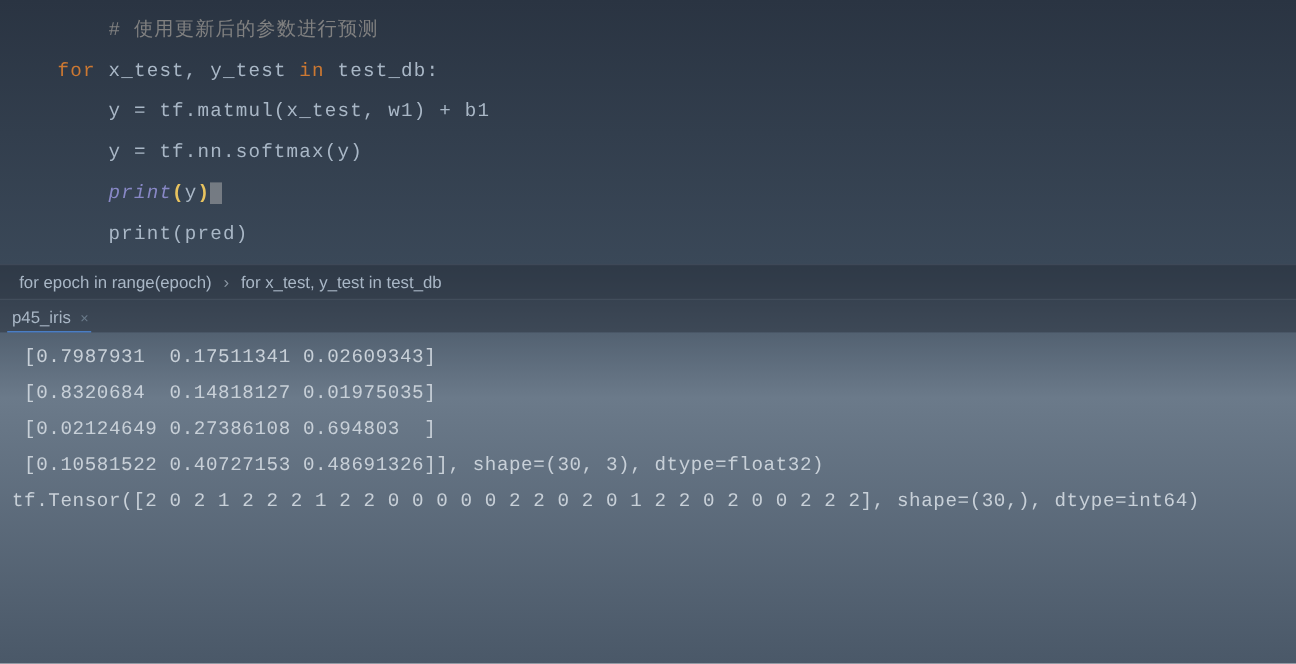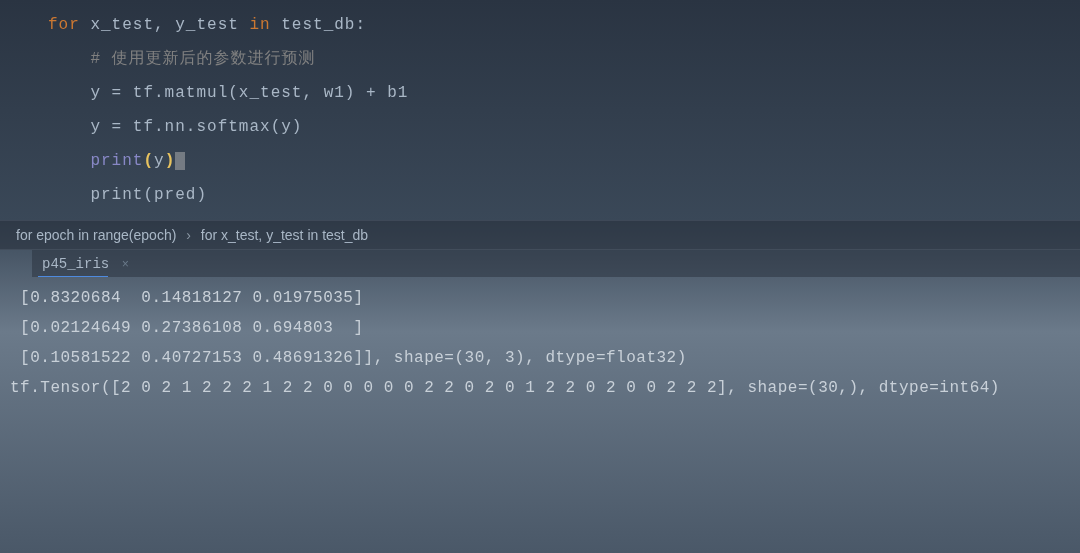--- a/index.html
+++ b/index.html
@@ -96,8 +96,8 @@
 <body>
 
 <div class="code-area">
+  <div class="code-line">    <span class="comment"># 使用更新后的参数进行预测</span></div>
   <div class="code-line"><span class="kw-for">for</span><span class="var"> x_test, y_test </span><span class="kw-in">in</span><span class="var"> test_db:</span></div>
-  <div class="code-line">    <span class="comment"># 使用更新后的参数进行预测</span></div>
   <div class="code-line">    <span class="var">y = tf.matmul(x_test, w1) + b1</span></div>
   <div class="code-line">    <span class="var">y = tf.nn.softmax(y)</span></div>
   <div class="code-line">    <span class="builtin">print</span><span class="highlight-paren-open">(</span><span class="var">y</span><span class="highlight-paren-close">)</span><span class="cursor-block"></span></div>

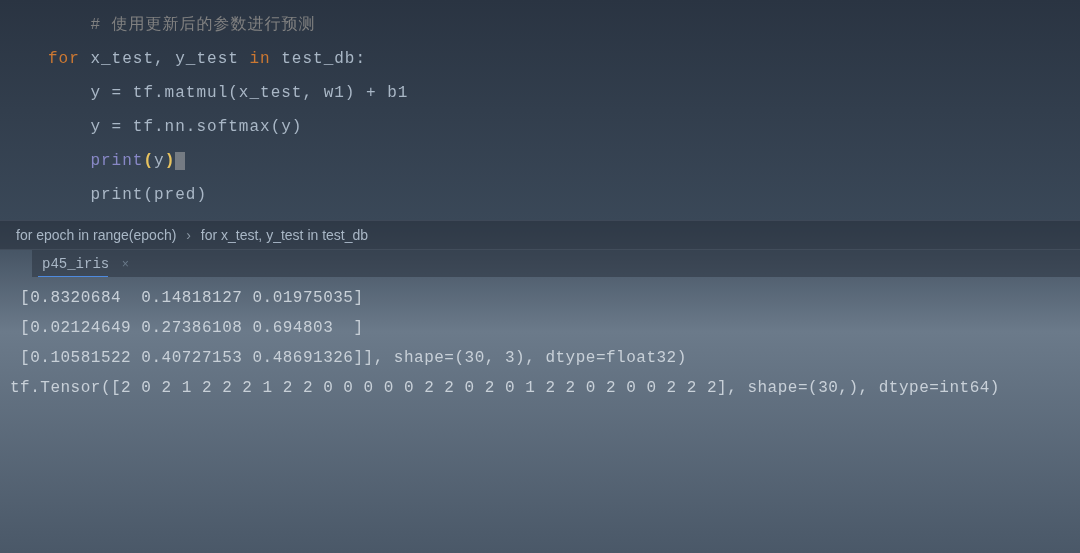--- a/index.html
+++ b/index.html
@@ -30,7 +30,7 @@
     .var { color: #a9b7c6; }
     .param-kw { color: #d27255; }
     .comment { color: #808080; }
-    .builtin { color: #8888c6; }
+    .builtin { color: #8888c6; font-style: italic; }
     .highlight-paren-open { color: #e8c35f; font-weight: bold; }
     .highlight-paren-close { color: #e8c35f; font-weight: bold; }
     .underline-wavy { text-decoration: underline wavy #808080; text-decoration-thickness: 1px; }

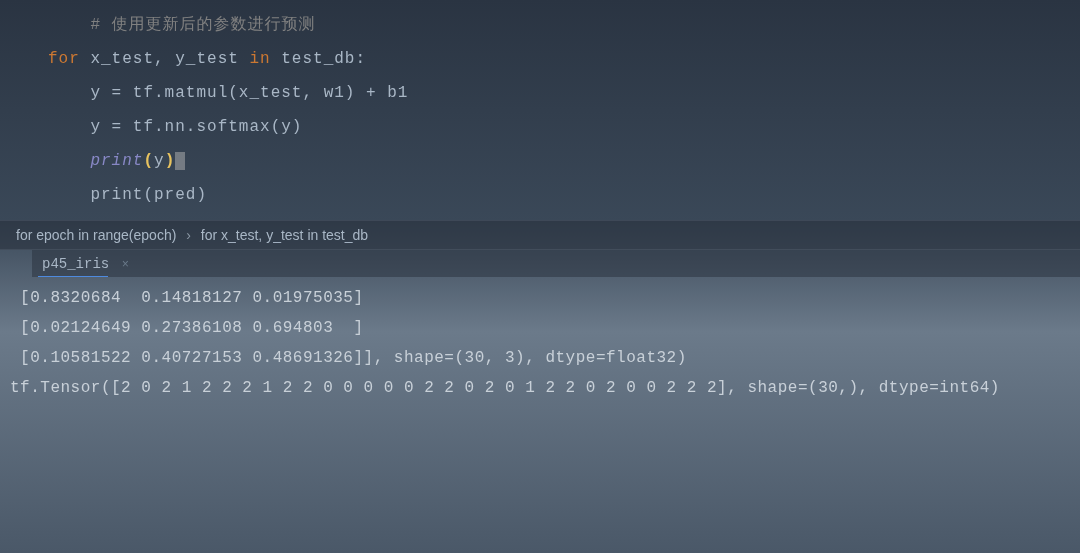--- a/index.html
+++ b/index.html
@@ -62,9 +62,8 @@
       padding: 4px 6px 0 6px;
       font-size: 14px;
       color: #a9b7c6;
-      font-family: Liberation Mono, monospace;
+      font-family: Liberation Sans, sans-serif;
       letter-spacing: 0;
-      margin-left: 32px;
     }
     .tab {
       display: inline-block;

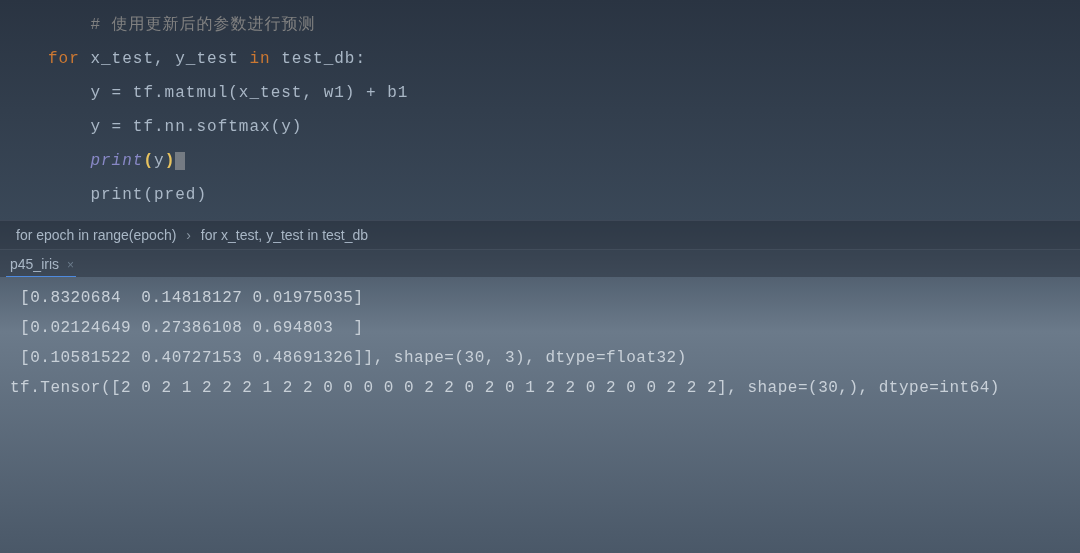--- a/index.html
+++ b/index.html
@@ -118,6 +118,7 @@
 </div>
 
 <div class="output-area">
+  <div class="output-line"> [0.7987931  0.17511341 0.02609343]</div>
   <div class="output-line"> [0.8320684  0.14818127 0.01975035]</div>
   <div class="output-line"> [0.02124649 0.27386108 0.694803  ]</div>
   <div class="output-line"> [0.10581522 0.40727153 0.48691326]], shape=(30, 3), dtype=float32)</div>

